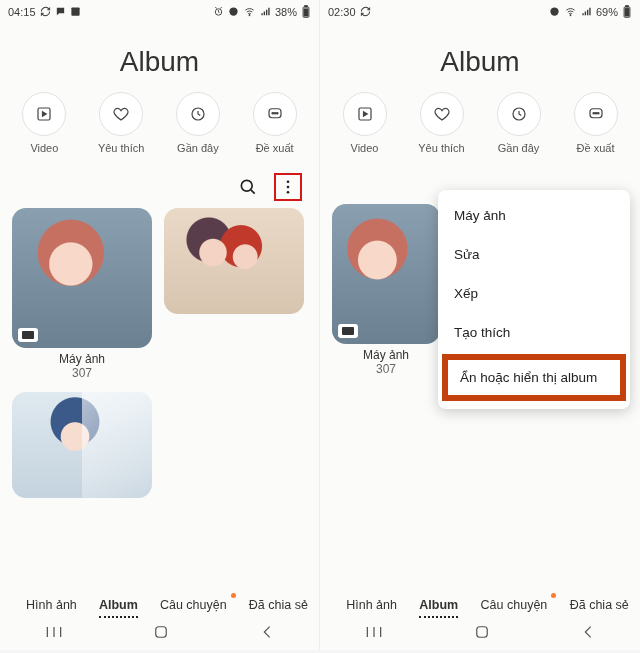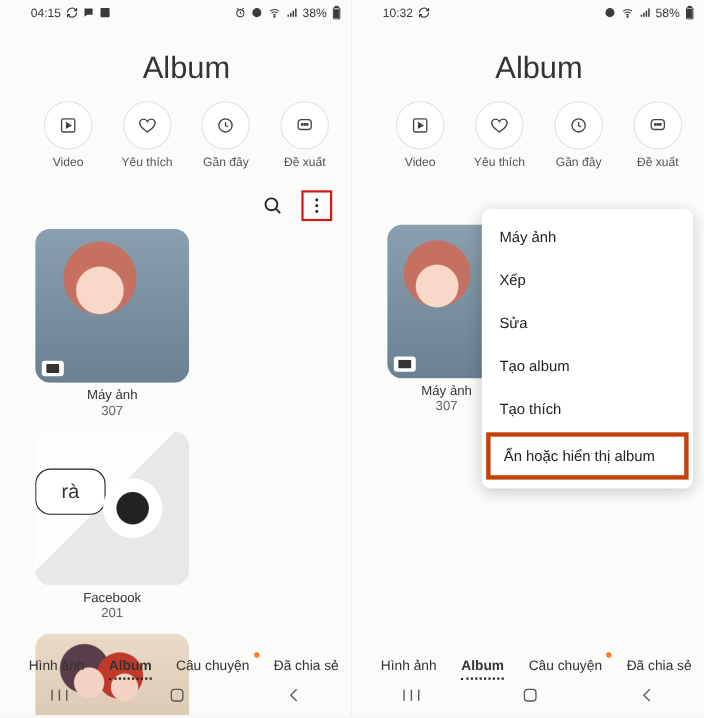--- a/index.html
+++ b/index.html
@@ -18,7 +18,6 @@
     position:relative;
     overflow:hidden;
     border-right:1px solid #eee;
-    padding-left:20px;
   }
   .phone:last-child { border-right:none; }
 

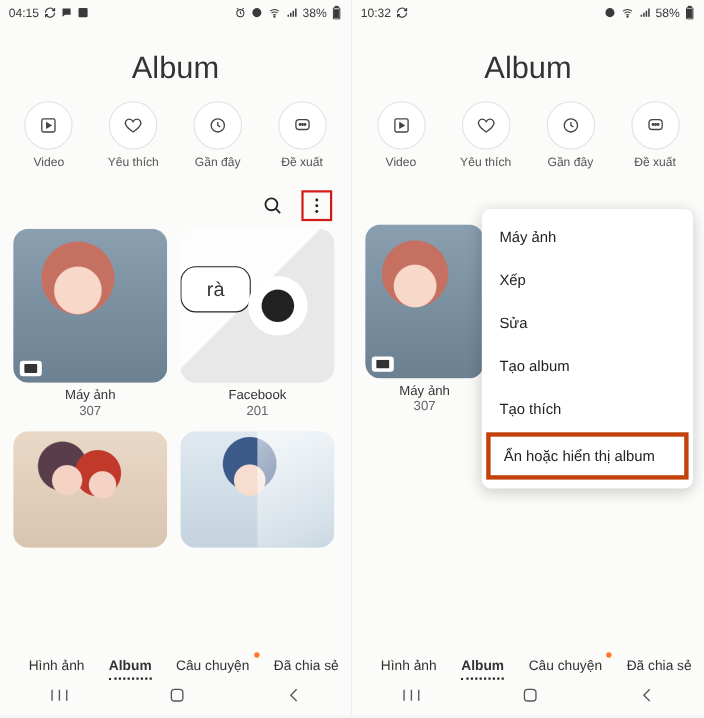--- a/index.html
+++ b/index.html
@@ -352,7 +352,7 @@
 <div class="phone">
   <div class="statusbar">
     <div class="status-left">
-      <span>10:32</span>
+      <span>02:30</span>
       <span class="ico">
             <svg width="11" height="11" viewBox="0 0 24 24" fill="none" stroke="currentColor" stroke-width="2.2">
               <path d="M3 12a9 9 0 0 1 15-6.7L21 8M21 12a9 9 0 0 1-15 6.7L3 16"></path>

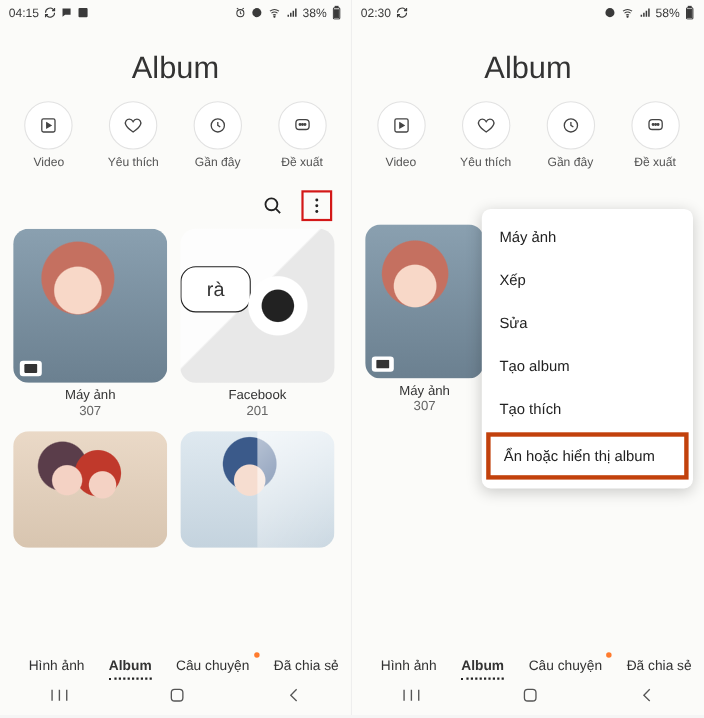--- a/index.html
+++ b/index.html
@@ -377,7 +377,7 @@
               <path d="M3 20h3v-4H3v4zm5 0h3v-8H8v8zm5 0h3V8h-3v12zm5 0h3V4h-3v16z"></path>
             </svg>
           </span>
-      <span>58%</span>
+      <span>69%</span>
       <span class="ico">
             <svg width="10" height="13" viewBox="0 0 12 20" fill="none" stroke="currentColor" stroke-width="1.4">
               <rect x="1.5" y="3" width="9" height="16" rx="1.5"></rect>

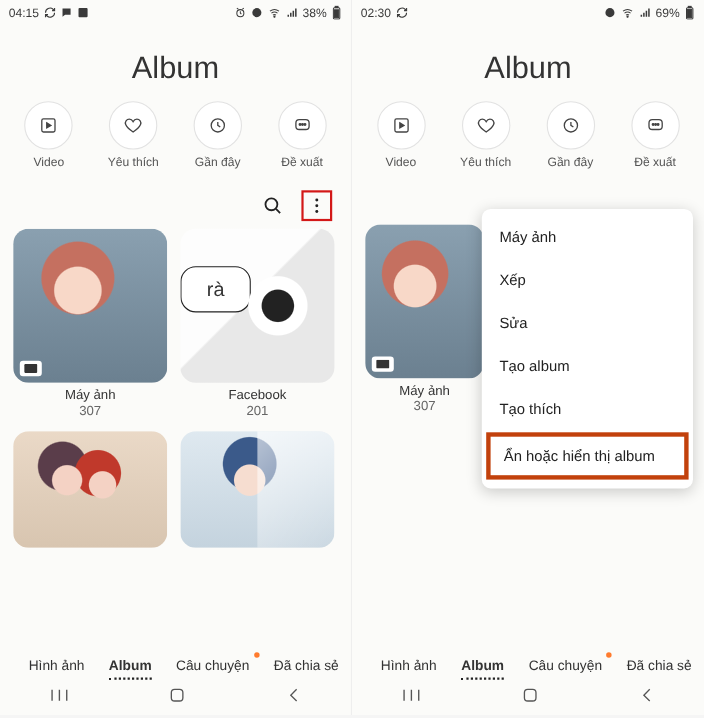--- a/index.html
+++ b/index.html
@@ -457,8 +457,8 @@
 
   <div class="menu">
     <div class="menu-item"><span>Máy ảnh</span></div>
+    <div class="menu-item"><span>Sửa</span></div>
     <div class="menu-item"><span>Xếp</span></div>
-    <div class="menu-item"><span>Sửa</span></div>
     <div class="menu-item"><span>Tạo album</span></div>
     <div class="menu-item"><span>Tạo thích</span></div>
     <div class="menu-item hl"><span>Ẩn hoặc hiển thị album</span></div>

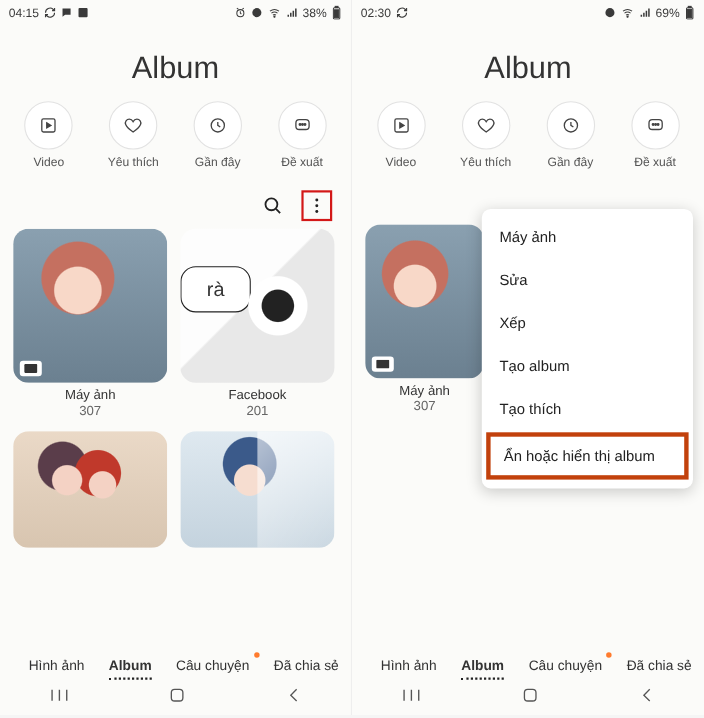--- a/index.html
+++ b/index.html
@@ -459,7 +459,6 @@
     <div class="menu-item"><span>Máy ảnh</span></div>
     <div class="menu-item"><span>Sửa</span></div>
     <div class="menu-item"><span>Xếp</span></div>
-    <div class="menu-item"><span>Tạo album</span></div>
     <div class="menu-item"><span>Tạo thích</span></div>
     <div class="menu-item hl"><span>Ẩn hoặc hiển thị album</span></div>
   </div>

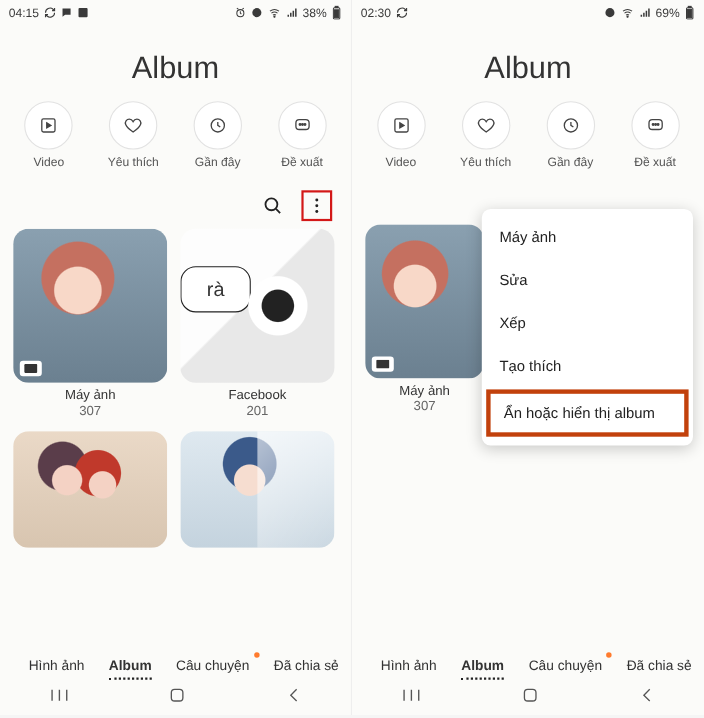--- a/index.html
+++ b/index.html
@@ -307,13 +307,6 @@
       <div class="acount">307</div>
     </div>
     <div class="album">
-      <div class="thumb t2">
-        <div class="speech">rà</div>
-      </div>
-      <div class="alabel">Facebook</div>
-      <div class="acount">201</div>
-    </div>
-    <div class="album">
       <div class="thumb t3 short"></div>
     </div>
     <div class="album">

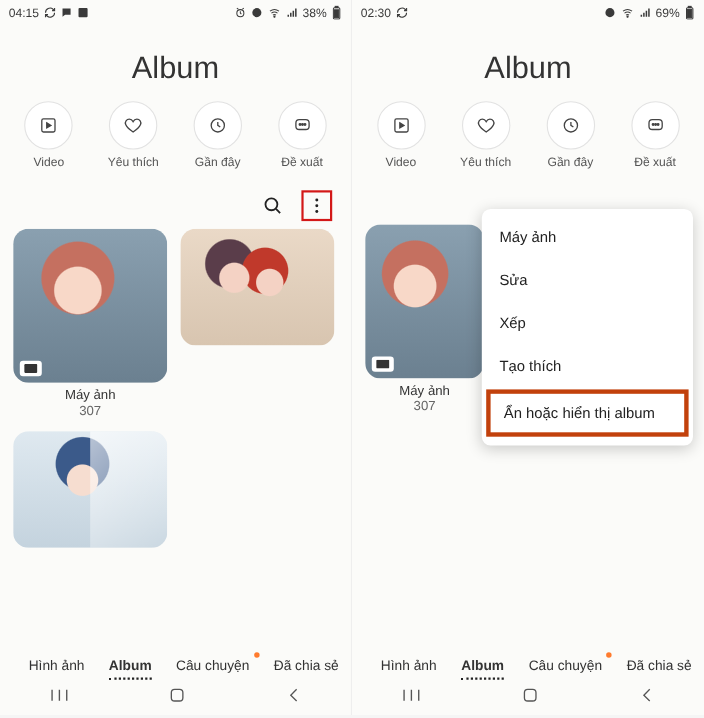--- a/index.html
+++ b/index.html
@@ -156,7 +156,7 @@
     padding:12px 16px; font-size:13.5px; color:#222; position:relative;
     cursor:pointer;
   }
-  .menu-item.hl { border:4px solid #c2410c; margin:2px 4px; padding:10px 12px; }
+  .menu-item.hl { border:6px solid #c2410c; margin:2px 4px; padding:10px 12px; }
   .mbadge {
     position:absolute; right:14px; top:50%; transform:translateY(-50%);
     width:14px; height:14px; border-radius:50%; background:#ff8c2e;

